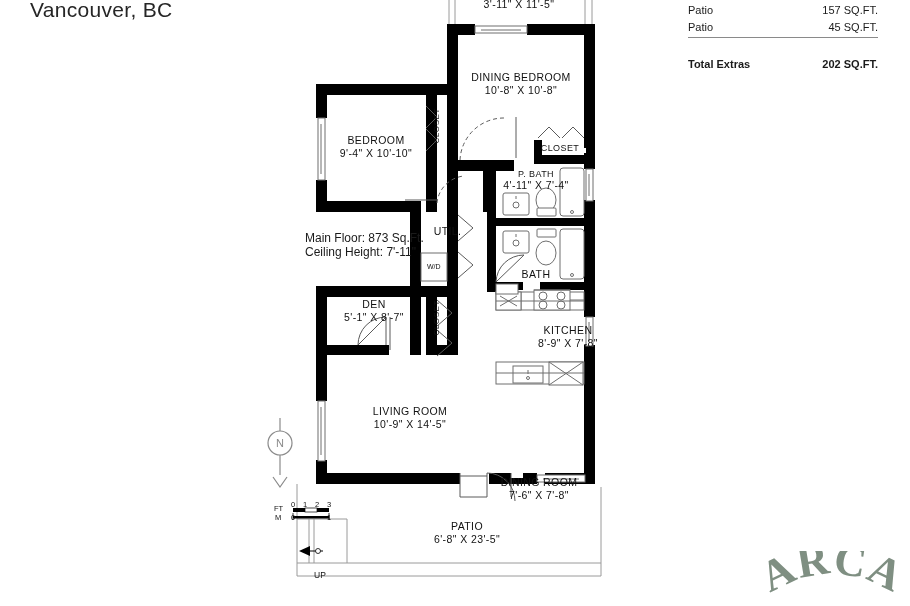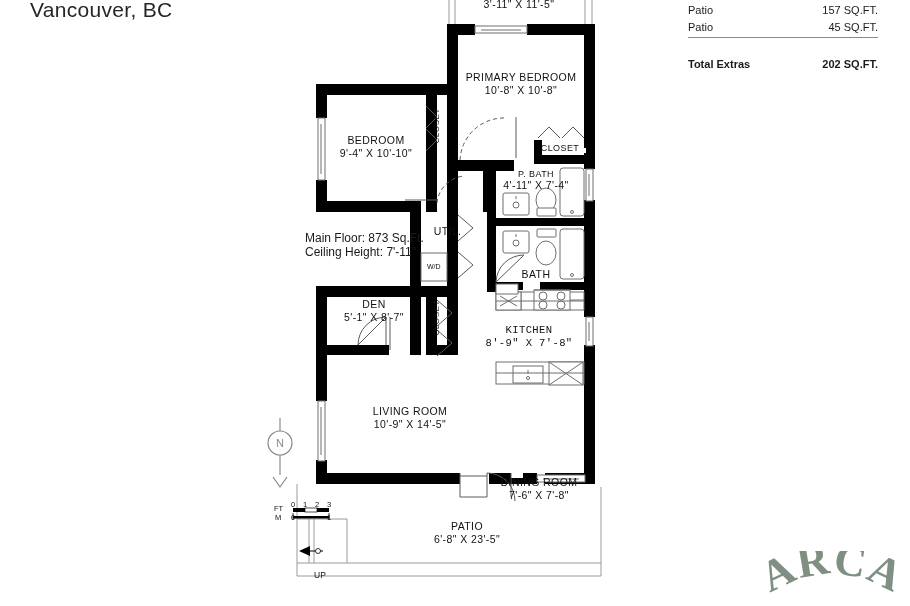--- a/index.html
+++ b/index.html
@@ -331,7 +331,7 @@
   </div>
 
   <div class="rl" style="left:521px;top:71px;">
-    <span class="nm">PRIMARY BEDROOM</span>
+    <span class="nm">DINING BEDROOM</span>
     <span class="dm">10'-8" X 10'-8"</span>
   </div>
 

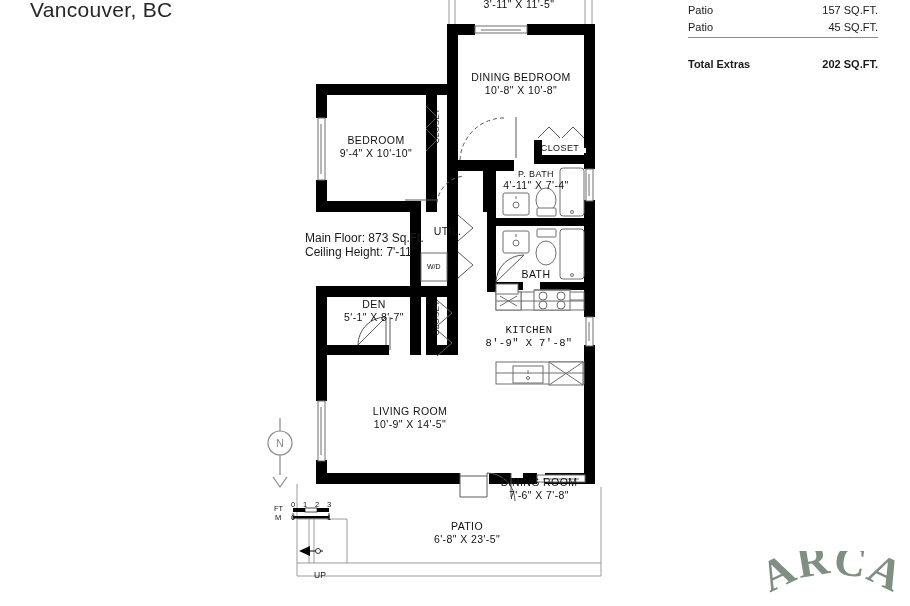--- a/index.html
+++ b/index.html
@@ -358,7 +358,7 @@
     <span class="dm">5'-1" X 8'-7"</span>
   </div>
 
-  <div class="rl" style="left:529px;top:324px;font-family:Liberation Mono, monospace;">
+  <div class="rl" style="left:568px;top:324px;">
     <span class="nm">KITCHEN</span>
     <span class="dm">8'-9" X 7'-8"</span>
   </div>

